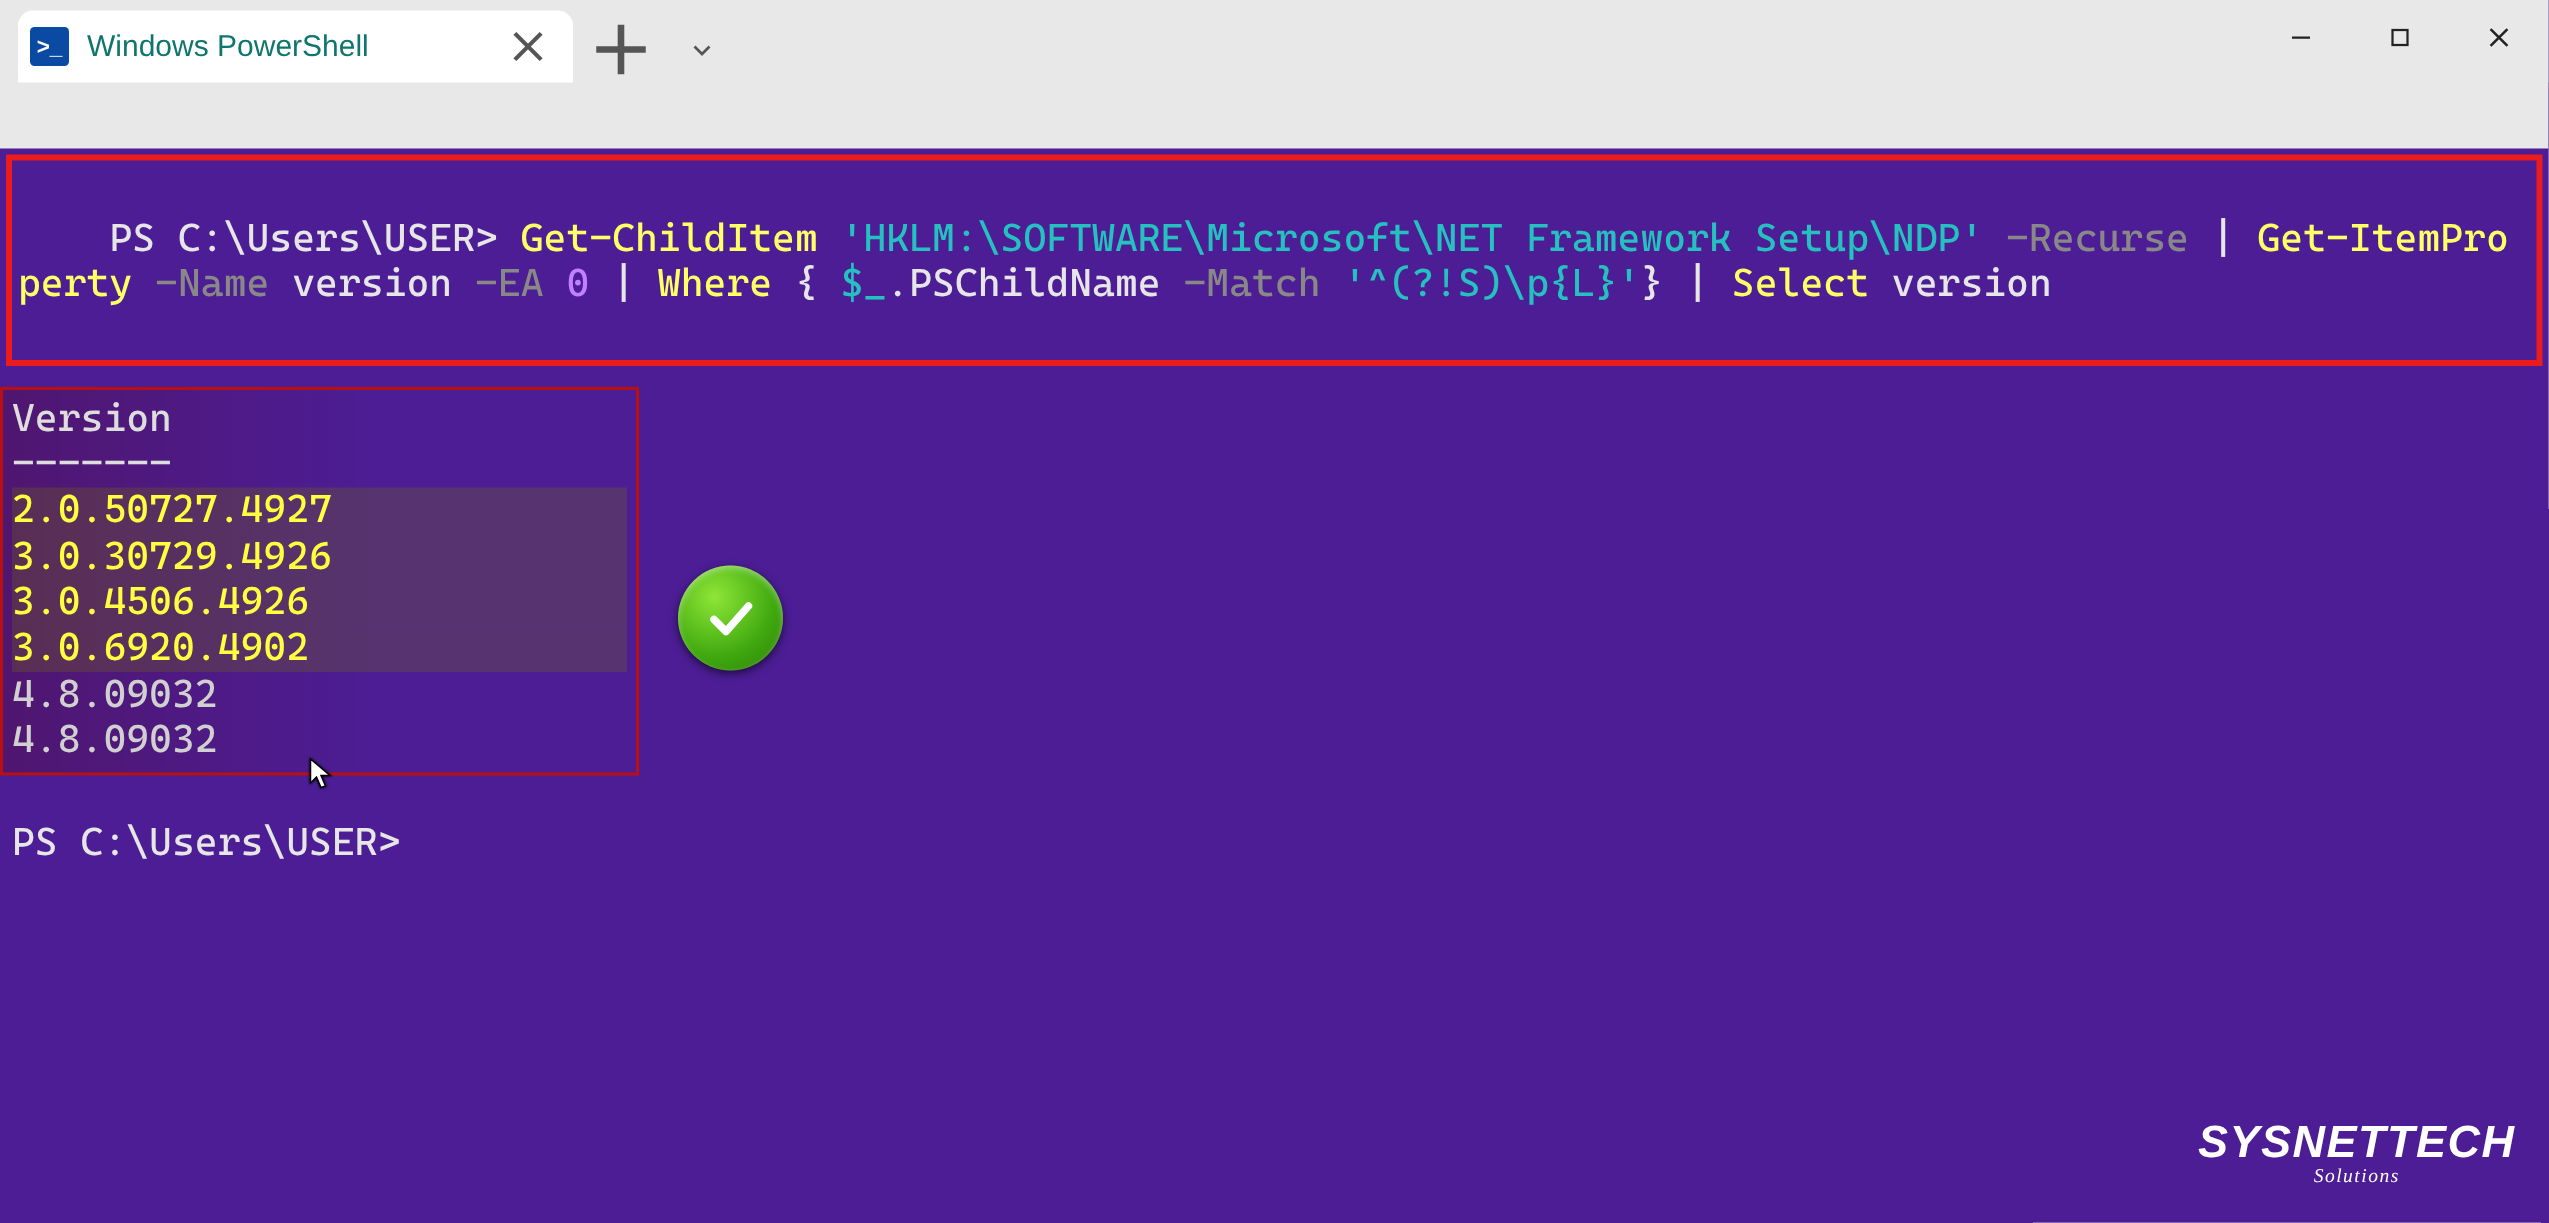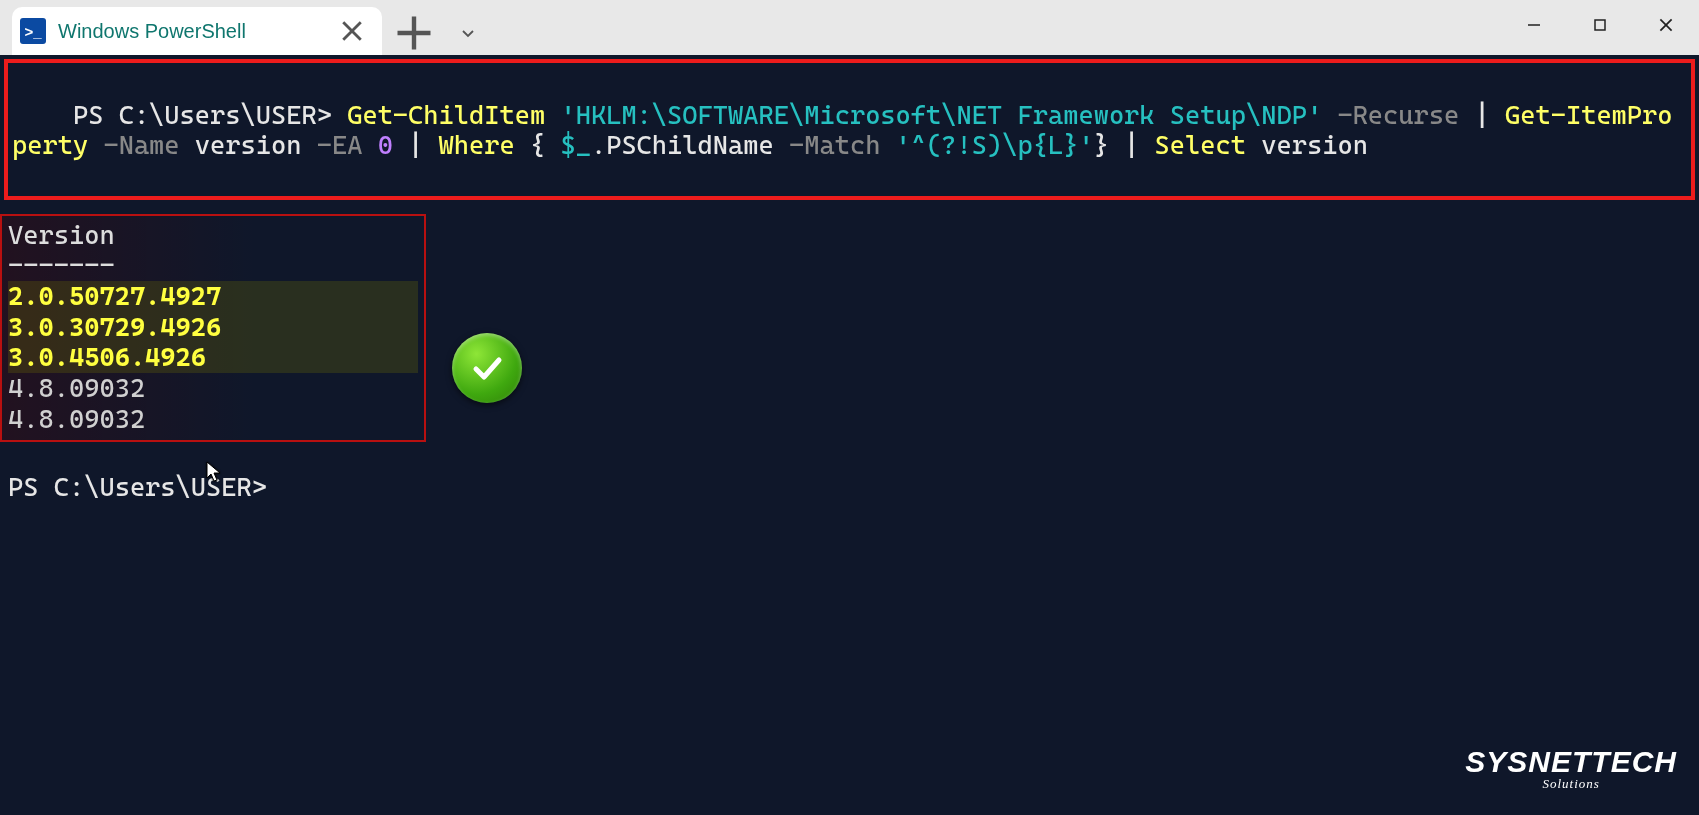--- a/index.html
+++ b/index.html
@@ -58,13 +58,14 @@
   
   .terminal {
     flex:1;
-    background:#0f172a;
+    background:#4c1d95;
     color:#ccc;
     font-family: "Cascadia Mono","Consolas",monospace;
     font-size:26px;
     line-height:1.18;
     position:relative;
     padding:0;
+    margin-top:44px;
   }
   .cmdblock {
     border:4px solid #ed1c1c;

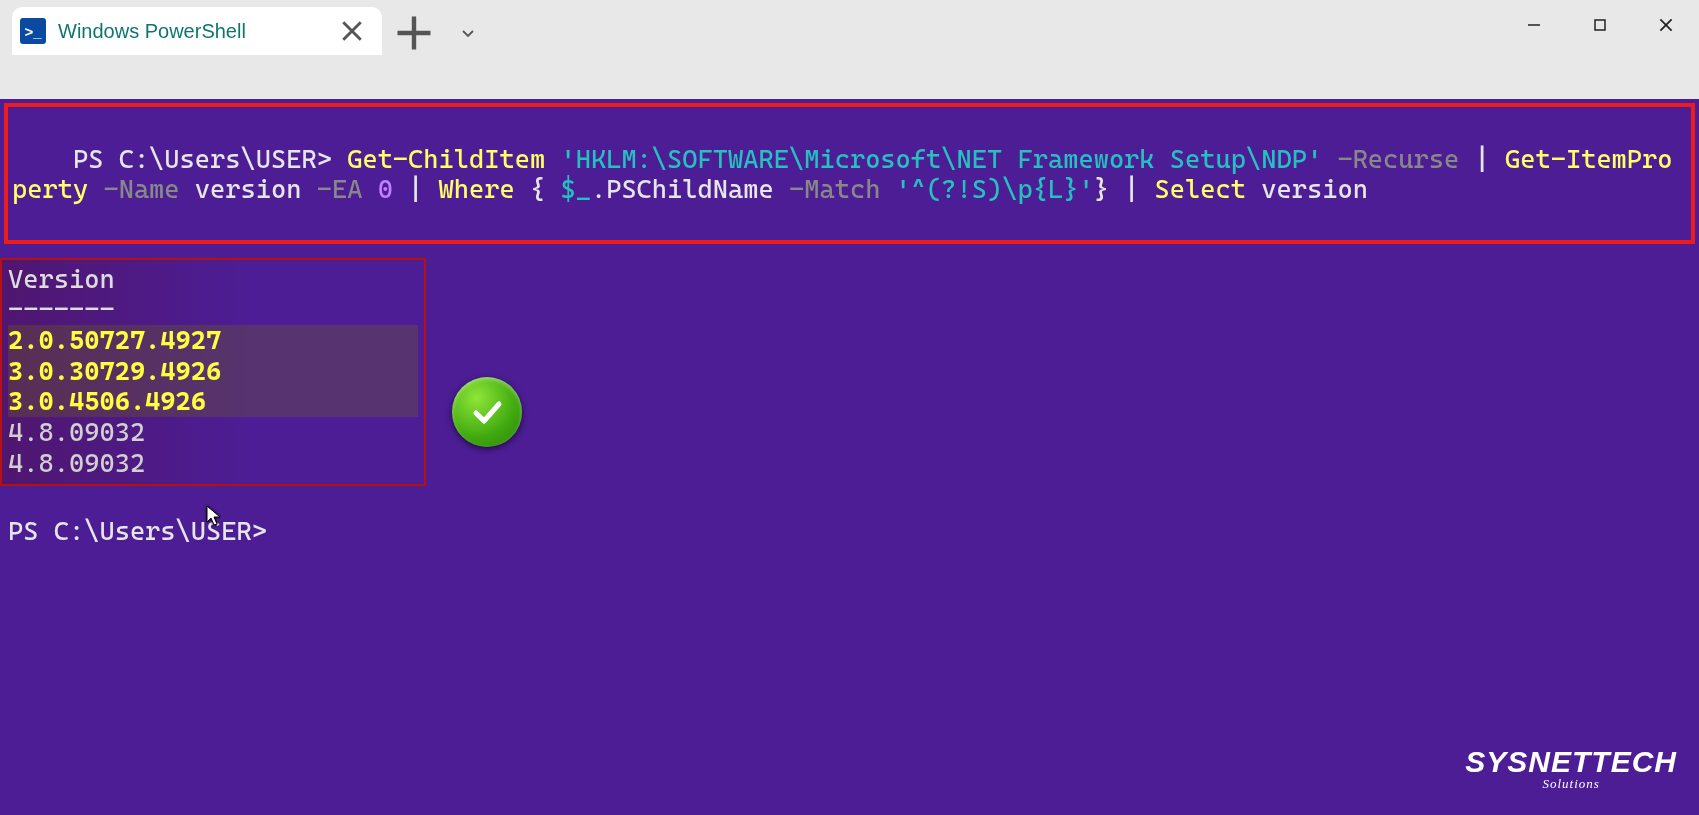--- a/index.html
+++ b/index.html
@@ -92,7 +92,7 @@
   .out-header{color:#ddd;}
   .out-divider{color:#ddd;letter-spacing:0px;}
   .out-line{white-space:pre;}
-  .out-yellow{color:#ffff40;background:rgba(120,120,0,0.25);font-weight:bold;}
+  .out-yellow{color:#ffff40;background:rgba(120,120,0,0.25);}
   .out-plain{color:#d0d0d0;}
 
   .checkbadge{

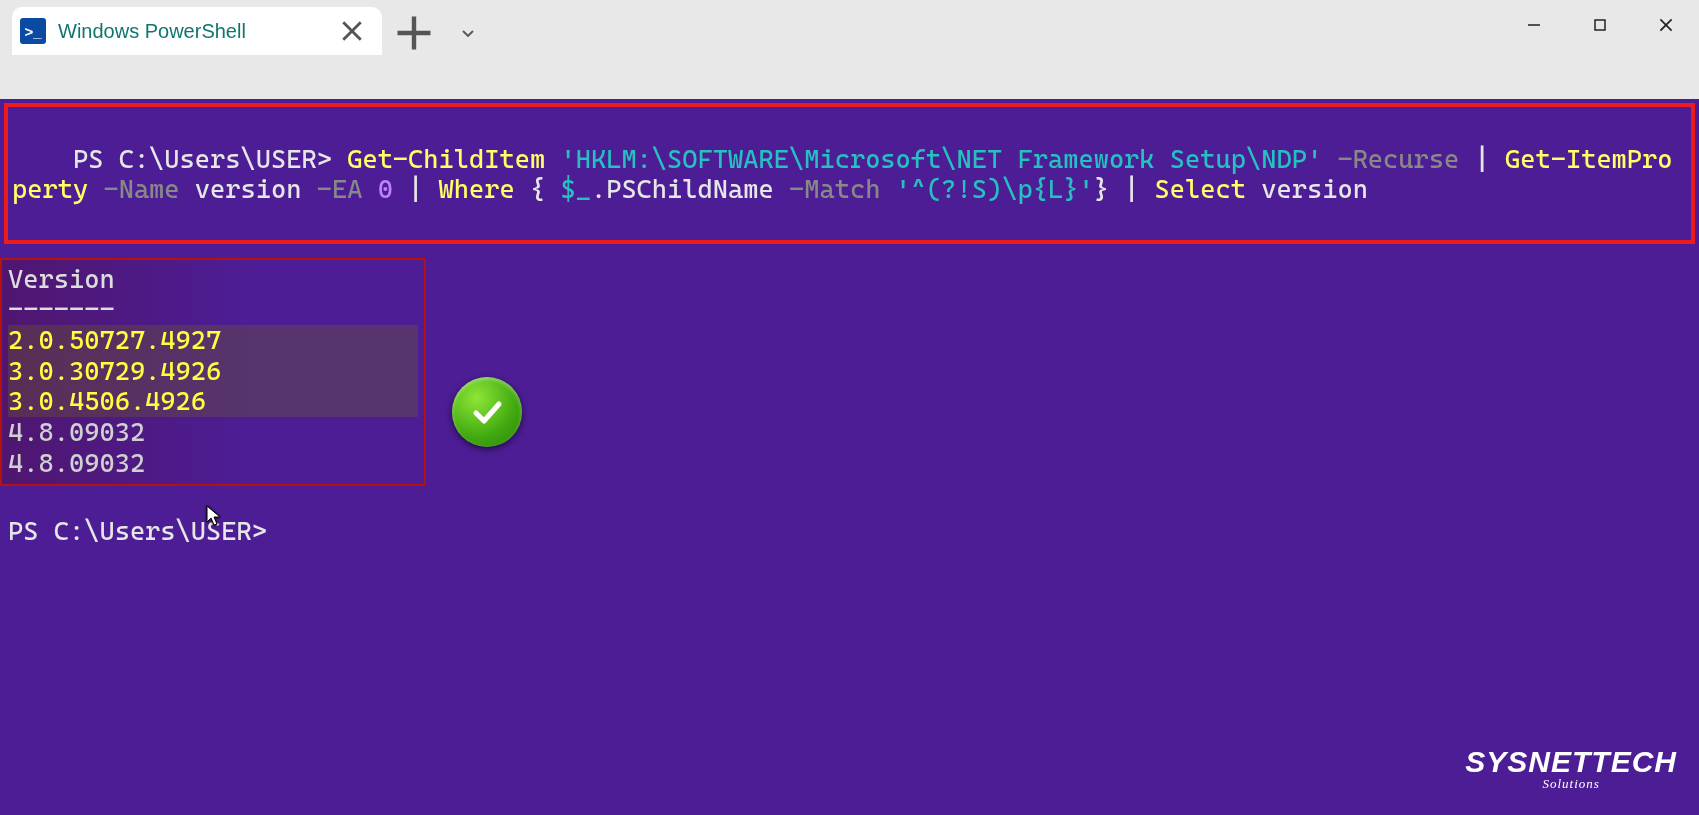--- a/index.html
+++ b/index.html
@@ -189,6 +189,7 @@
         <div class="out-line out-yellow">2.0.50727.4927</div>
         <div class="out-line out-yellow">3.0.30729.4926</div>
         <div class="out-line out-yellow">3.0.4506.4926</div>
+        <div class="out-line out-yellow">3.0.6920.4902</div>
         <div class="out-line out-plain">4.8.09032</div>
         <div class="out-line out-plain">4.8.09032</div>
       </div>

